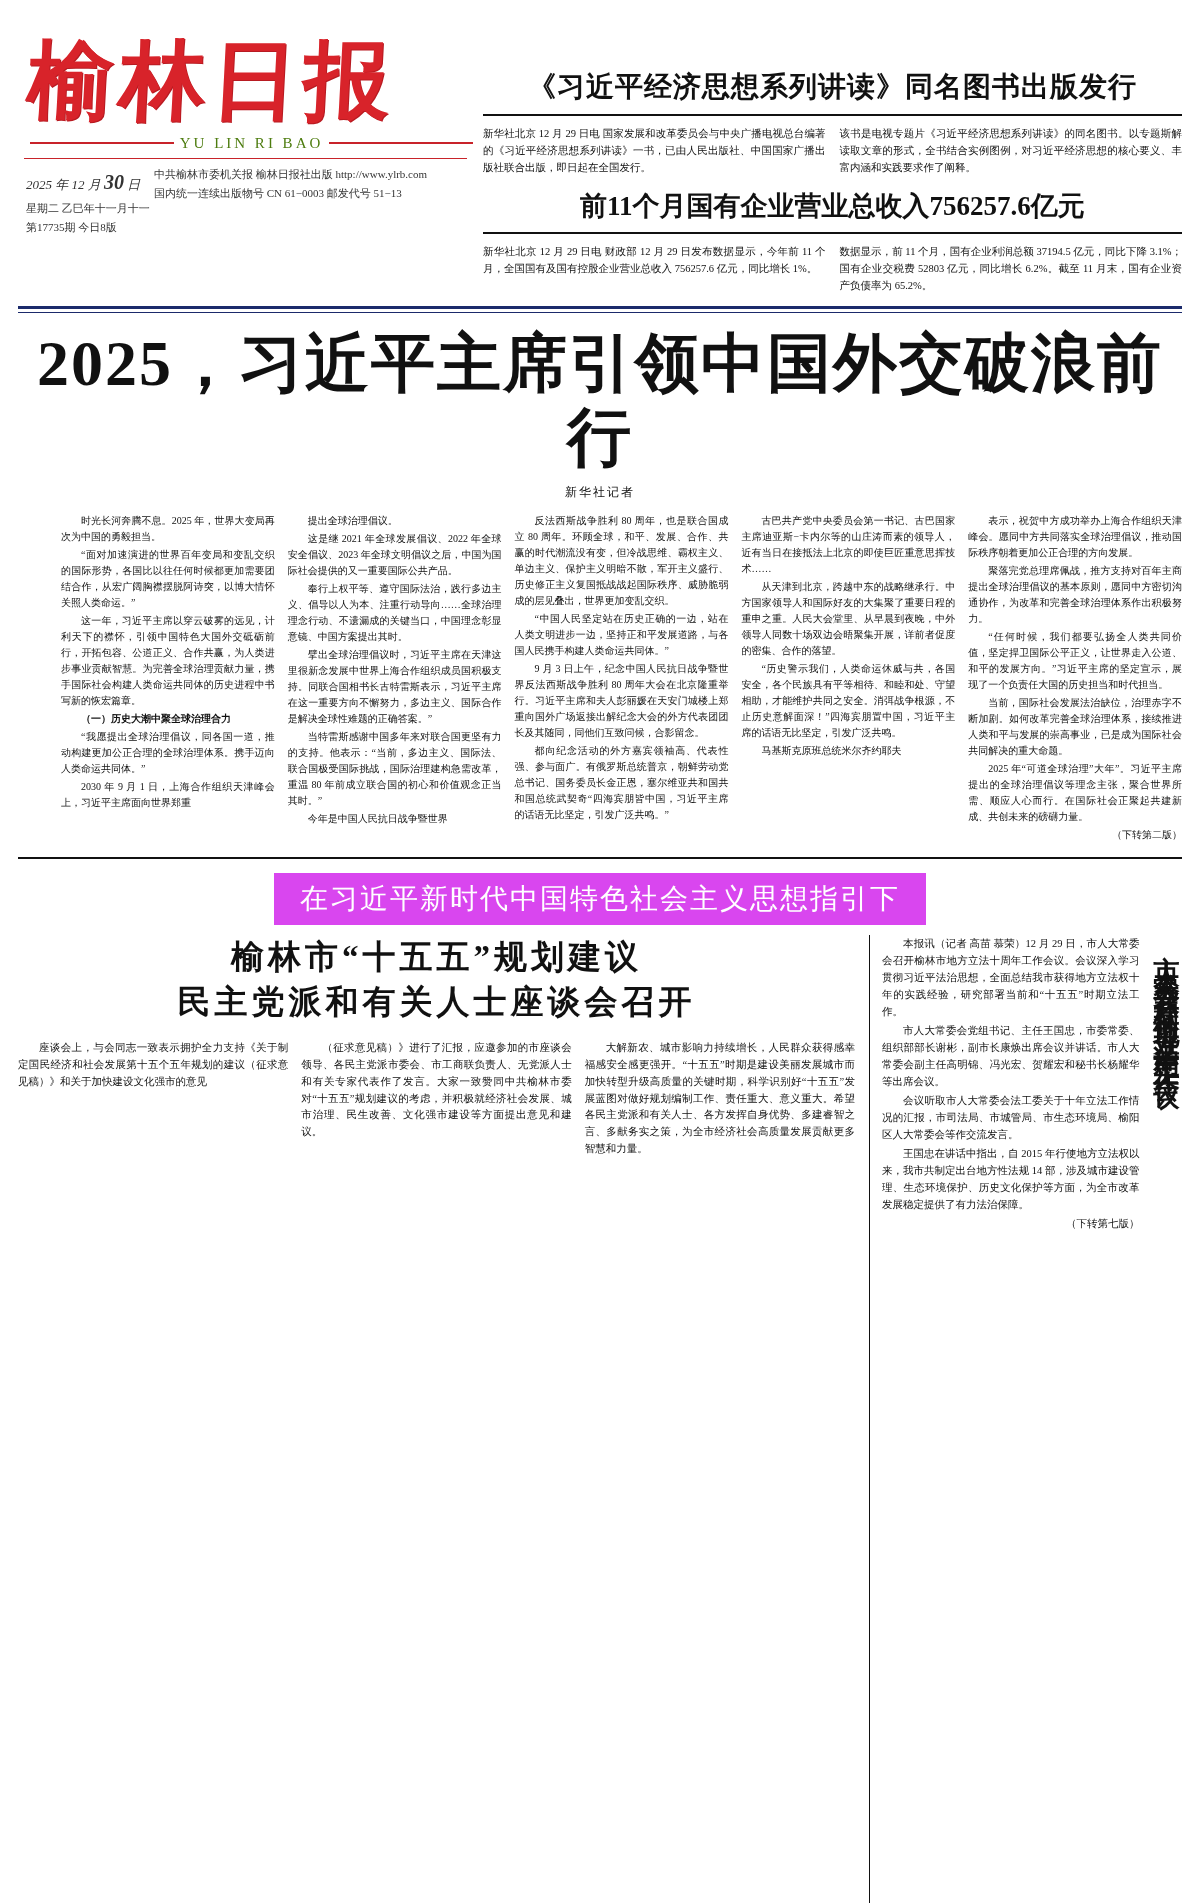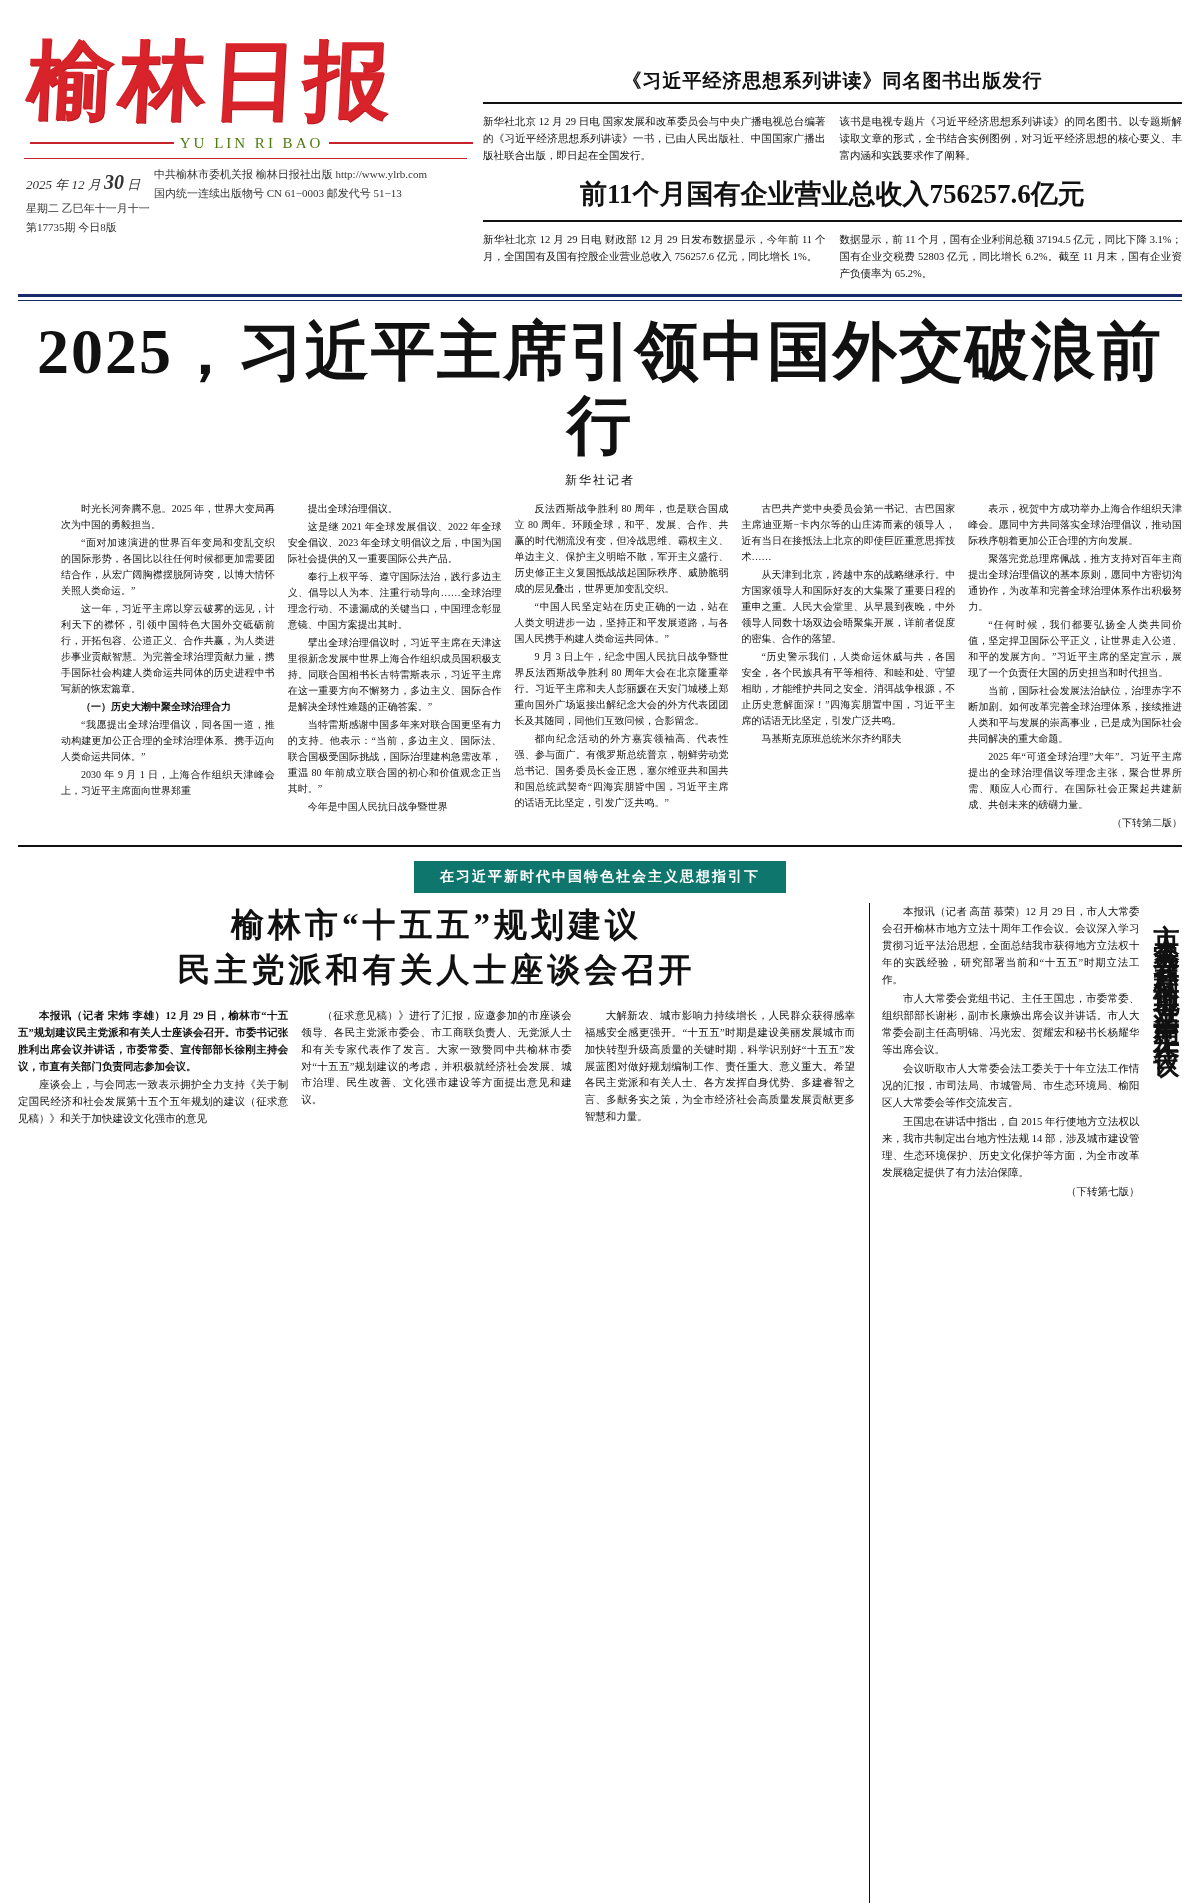--- a/index.html
+++ b/index.html
@@ -21,7 +21,7 @@
   .mast-meta .col2{flex:1;}
 
   .mast-right{flex:1;padding-top:54px;}
-  .hl-top{font-size:19px;font-weight:bold;text-align:center;letter-spacing:1px;color:#111;border-bottom:none;}
+  .hl-top{font-size:28px;font-weight:bold;text-align:center;letter-spacing:1px;color:#111;border-bottom:none;}
   .hl-top-rule{height:2px;background:#111;margin:8px 0 9px 0;}
   .three-col{display:flex;gap:14px;font-size:10.5px;line-height:1.62;text-align:justify;}
   .three-col .c{flex:1;}

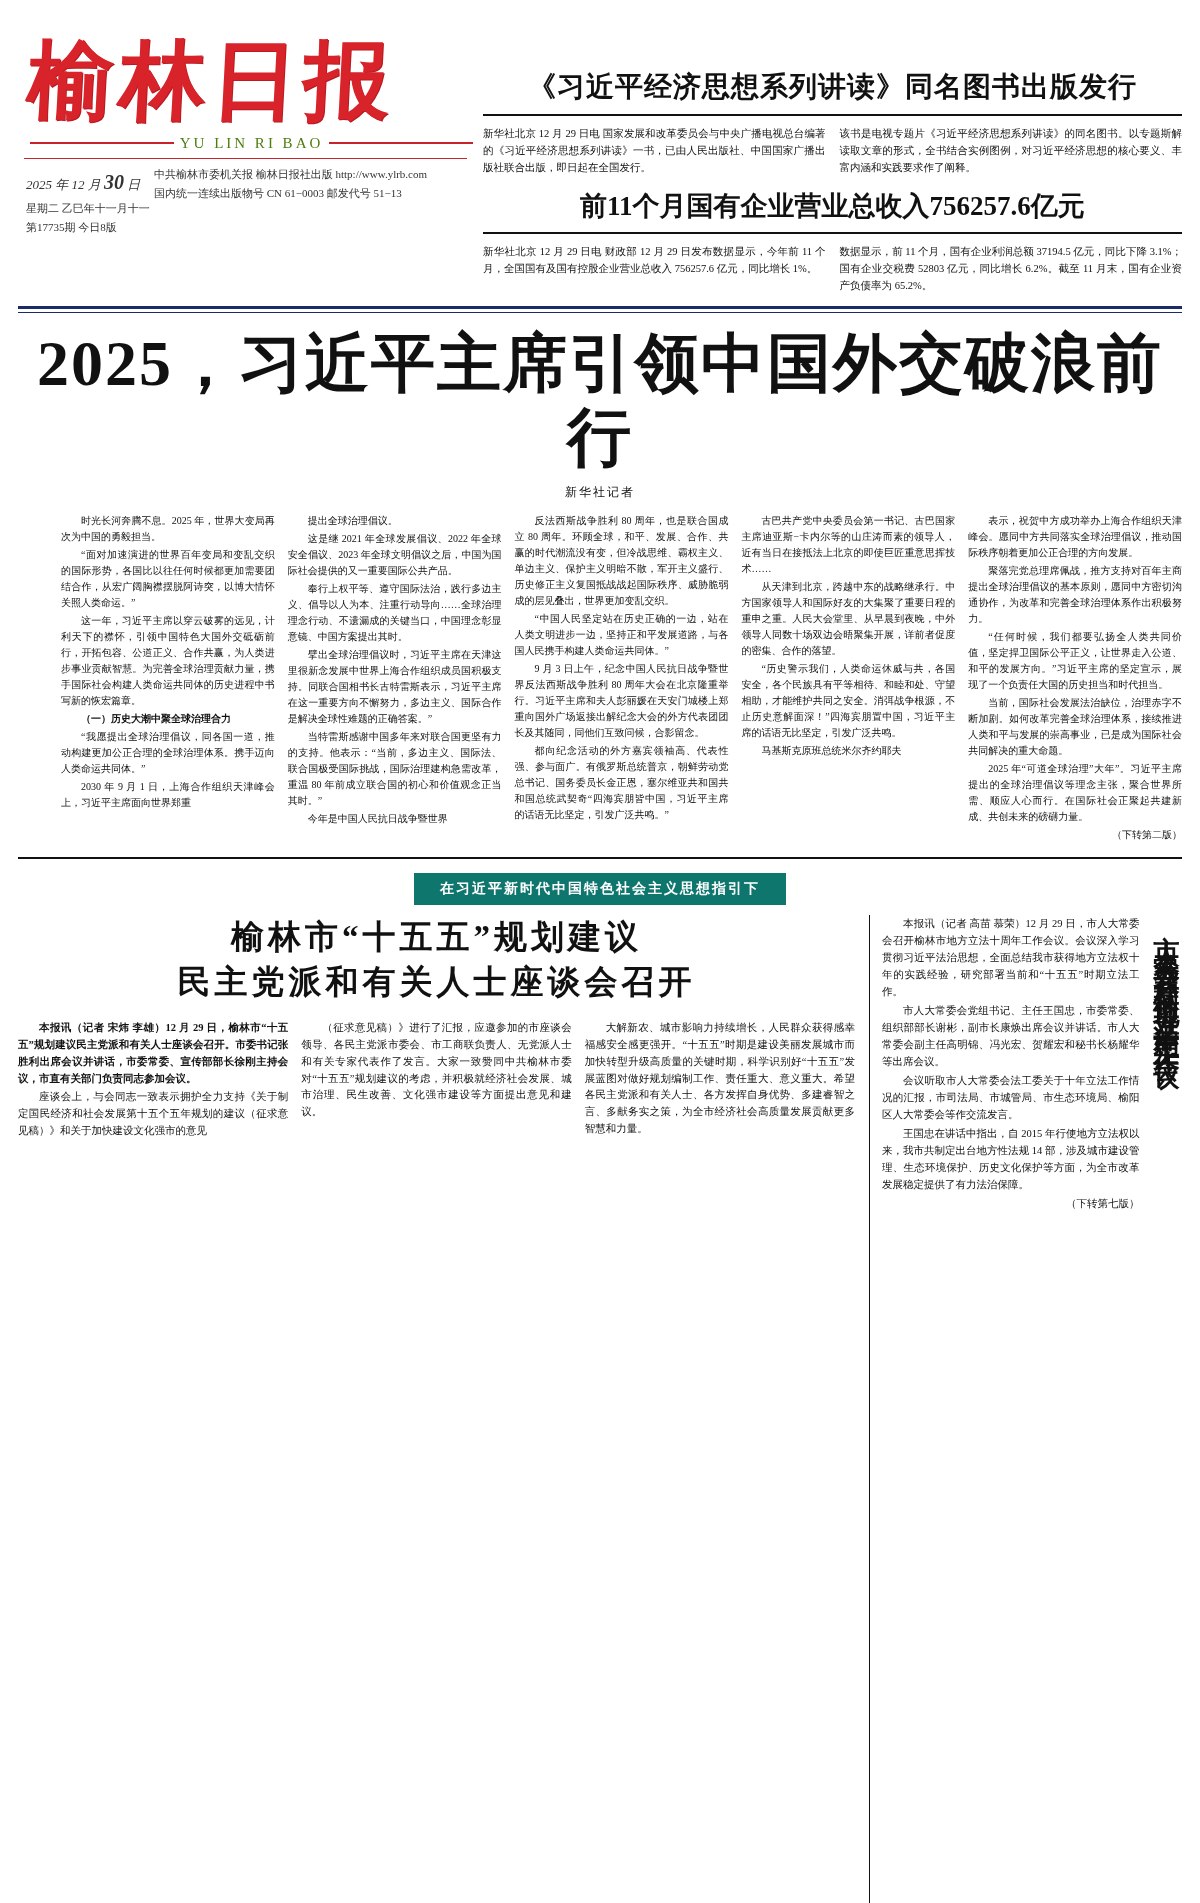--- a/index.html
+++ b/index.html
@@ -45,7 +45,7 @@
 
   
   .banner-wrap{position:relative;margin:14px 0 10px 0;text-align:center;}
-  .banner{display:inline-block;background:#0f766e;color:#fff;font-size:14px;font-weight:bold;padding:7px 26px;letter-spacing:2px;}
+  .banner{display:inline-block;background:#d946ef;color:#fff;font-size:28px;font-weight:normal;padding:7px 26px;letter-spacing:2px;}
 
   
   .mid{display:flex;gap:14px;}

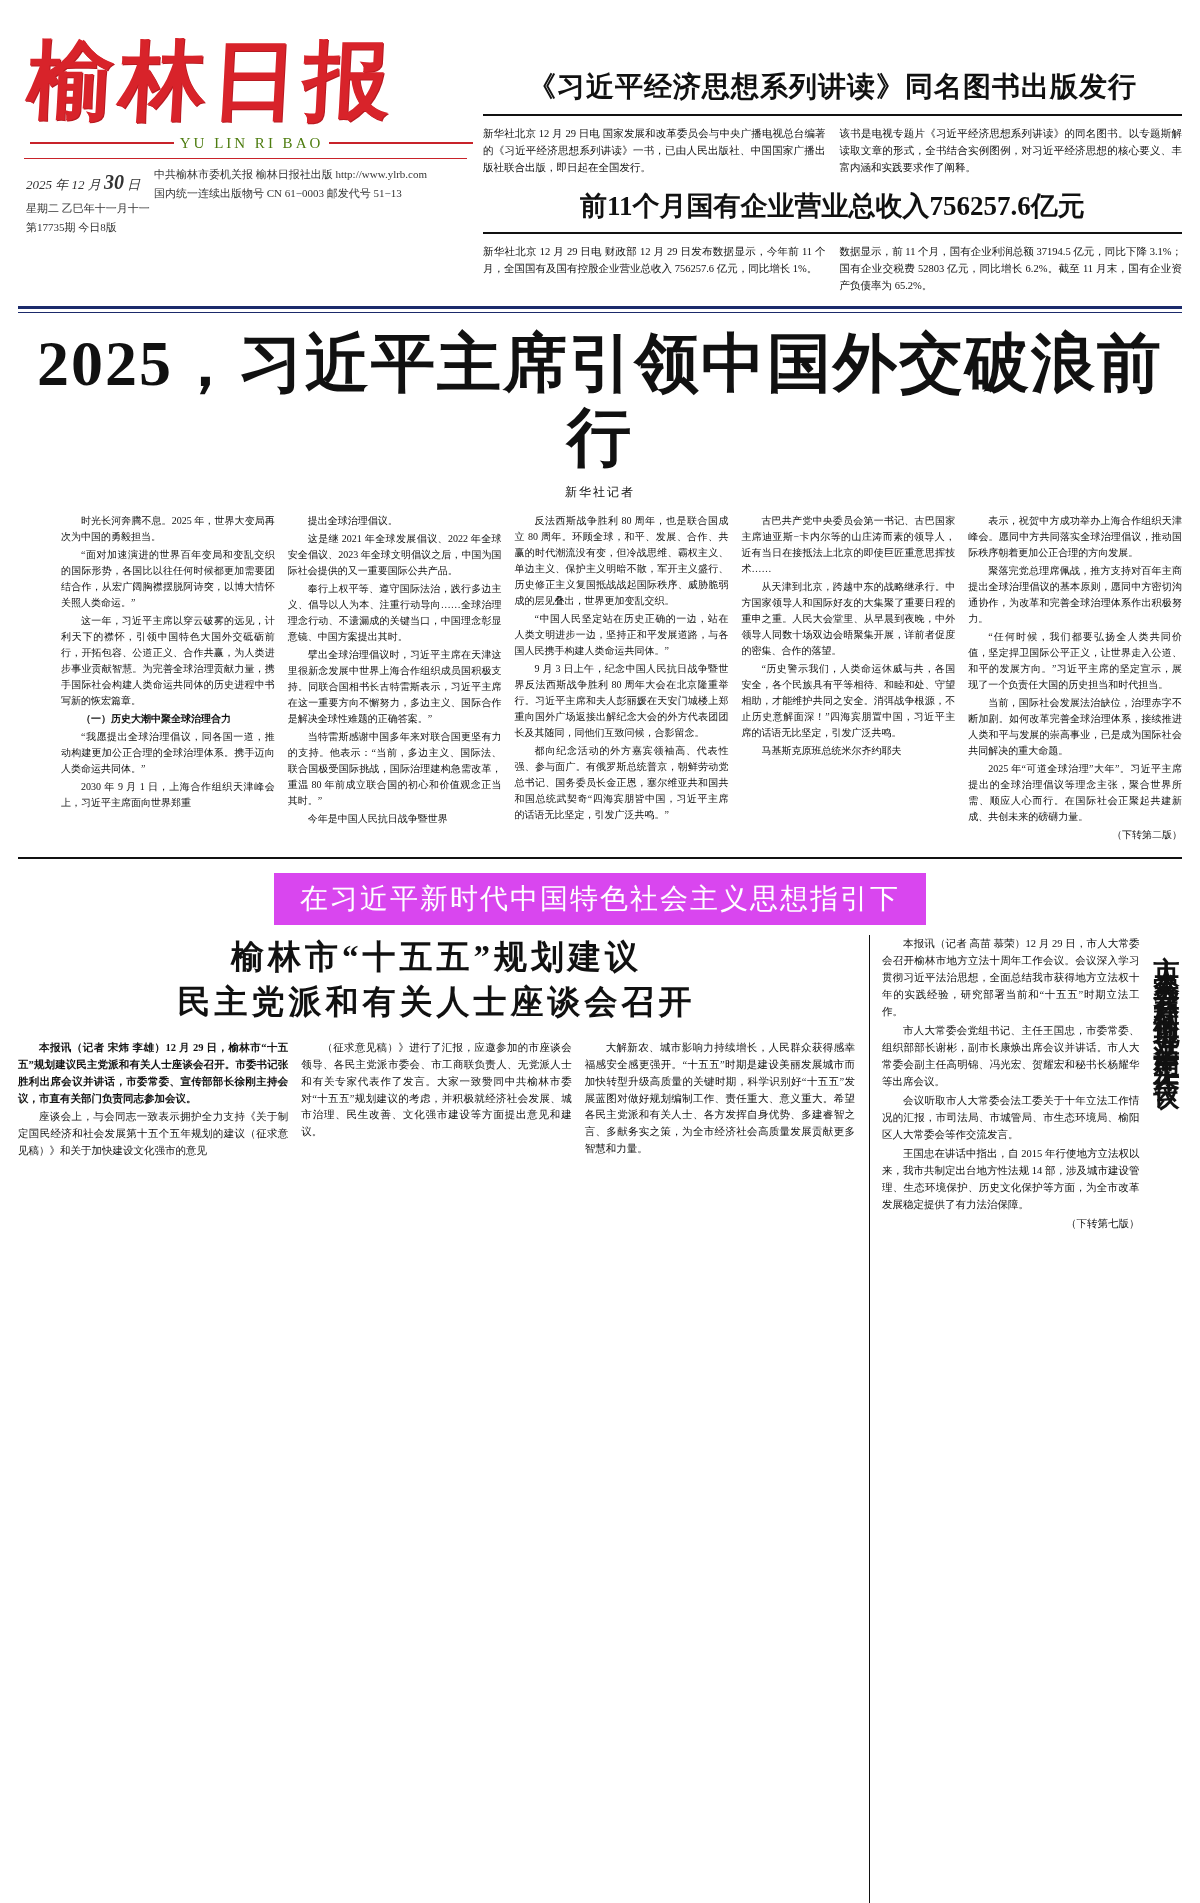--- a/index.html
+++ b/index.html
@@ -168,7 +168,6 @@
       </div>
       <div class="mid-body">
         <div class="c">
-          <p class="lead">本报讯（记者 宋炜 李雄）12 月 29 日，榆林市“十五五”规划建议民主党派和有关人士座谈会召开。市委书记张胜利出席会议并讲话，市委常委、宣传部部长徐刚主持会议，市直有关部门负责同志参加会议。</p>
           <p>座谈会上，与会同志一致表示拥护全力支持《关于制定国民经济和社会发展第十五个五年规划的建议（征求意见稿）》和关于加快建设文化强市的意见</p>
         </div>
         <div class="c">

